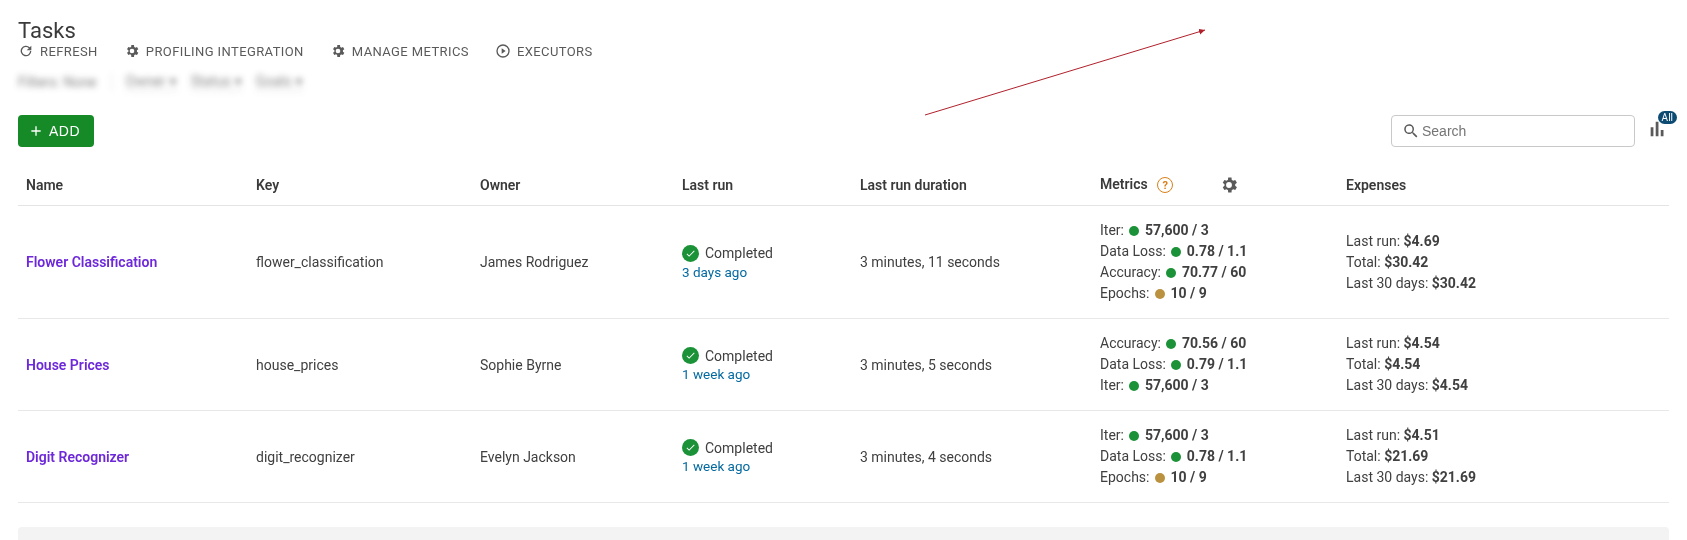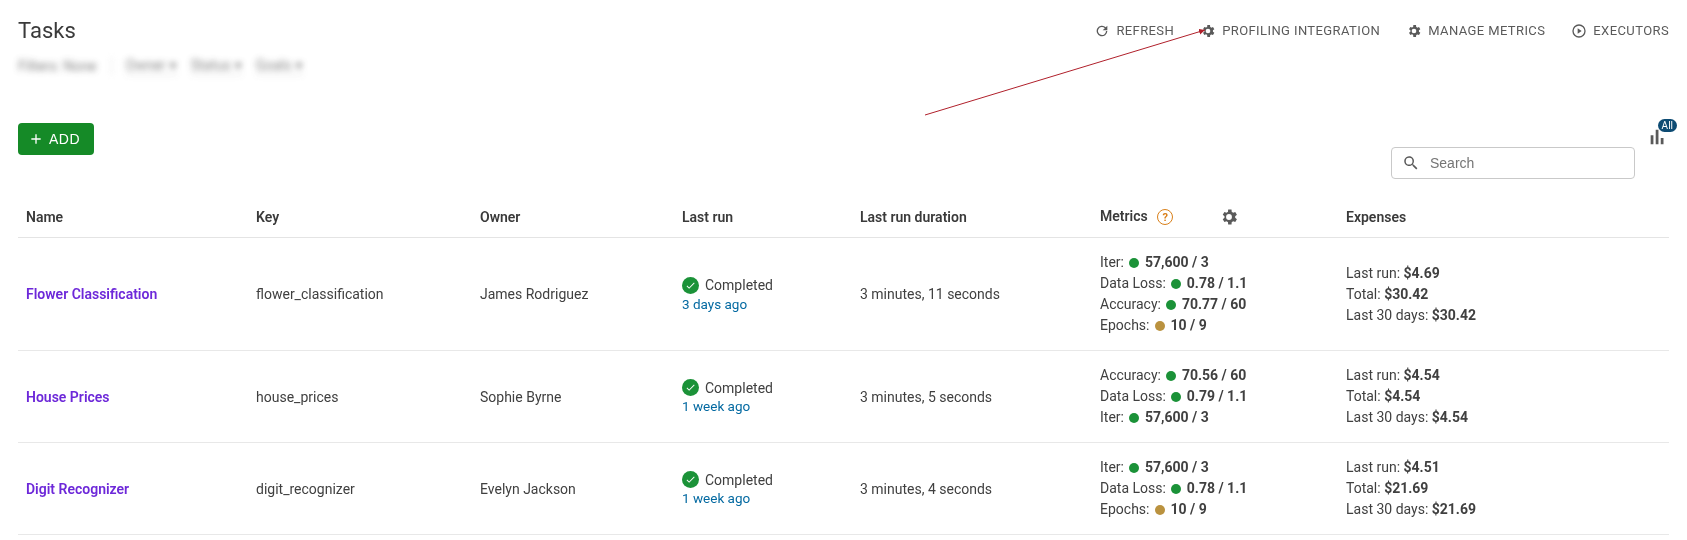--- a/index.html
+++ b/index.html
@@ -15,6 +15,7 @@
     display: flex;
     justify-content: space-between;
     margin-bottom: 14px;
+    flex-direction: column;
   }
   .page-title {
     font-size: 22px;

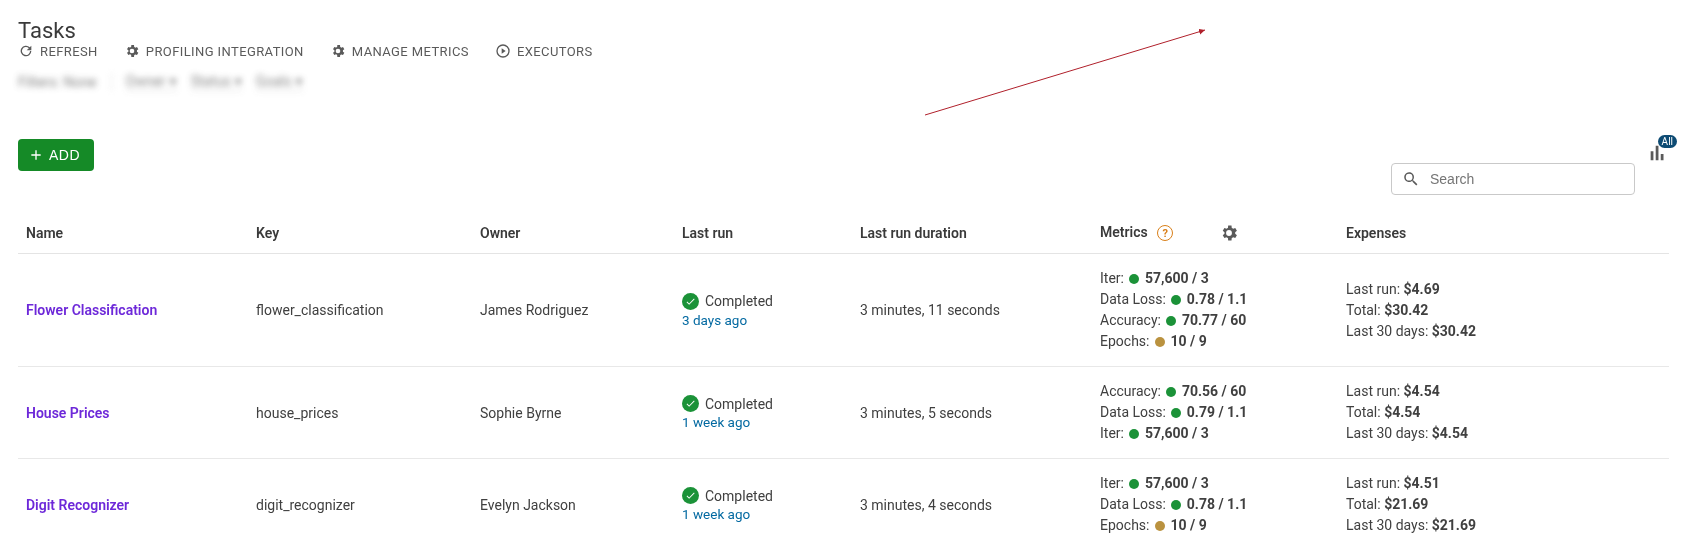--- a/index.html
+++ b/index.html
@@ -77,8 +77,6 @@
     border-radius:4px;
     padding:6px 10px;
     width:244px;
-    gap:8px;
-    margin-top:48px;
   }
   .search-box input {
     border:none;

